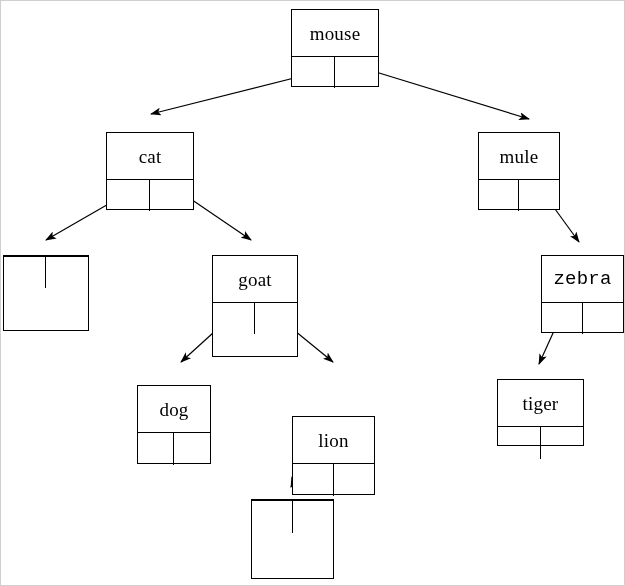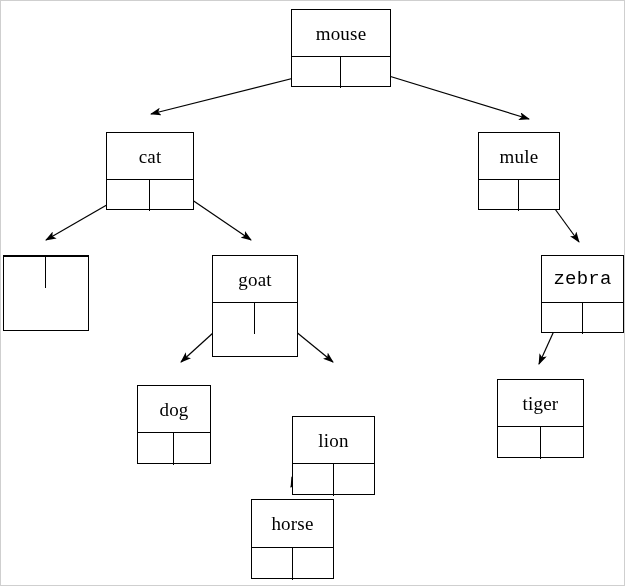--- a/index.html
+++ b/index.html
@@ -81,7 +81,7 @@
       </g>
   </svg>
   <div id="nodes-group">
-      <div class="node" style="left: 290px; top: 8px; width: 100px; height: 78px;">
+      <div class="node" style="left: 290px; top: 8px; width: 88px; height: 78px;">
         <div class="node-label" style="height: 46px;">mouse</div>
         <div class="node-pointers" style="height: 32px;">
           <div class="ptr-cell left"></div>

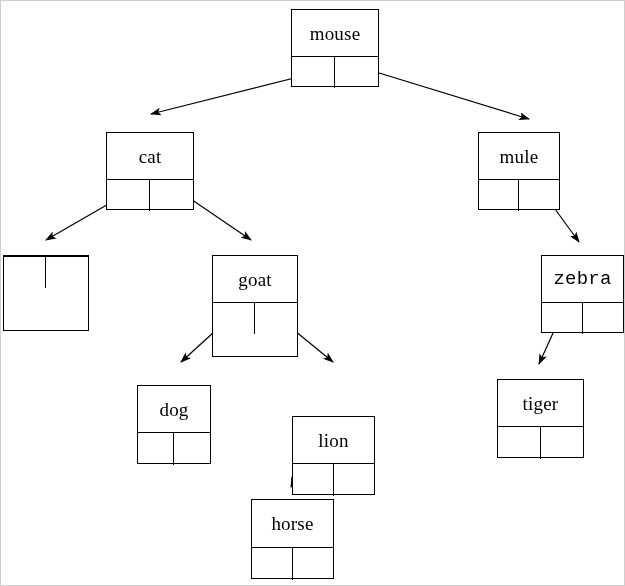--- a/index.html
+++ b/index.html
@@ -136,7 +136,7 @@
           <div class="ptr-cell right"></div>
         </div>
       </div>
-      <div class="node" style="left: 496px; top: 378px; width: 87px; height: 79px;">
+      <div class="node" style="left: 496px; top: 378px; width: 87px; height: 67px;">
         <div class="node-label" style="height: 46px;">tiger</div>
         <div class="node-pointers" style="height: 33px;">
           <div class="ptr-cell left"></div>

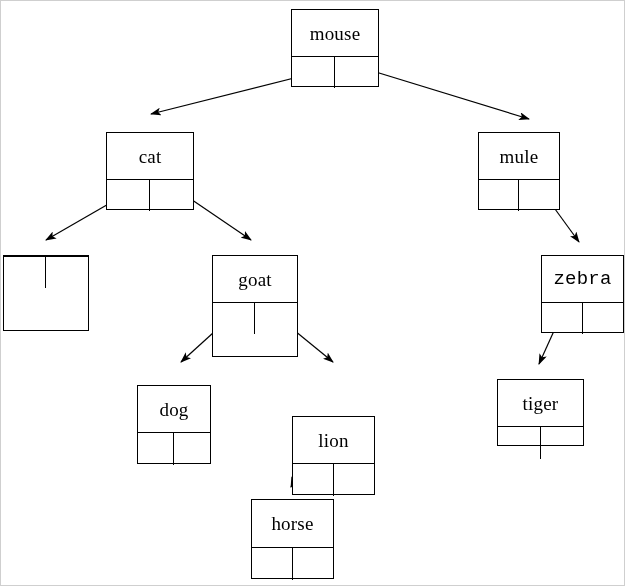--- a/index.html
+++ b/index.html
@@ -144,7 +144,6 @@
         </div>
       </div>
       <div class="node" style="left: 250px; top: 498px; width: 83px; height: 80px;">
-        <div class="node-label" style="height: 47px;">horse</div>
         <div class="node-pointers" style="height: 33px;">
           <div class="ptr-cell left"></div>
           <div class="ptr-cell right"></div>

